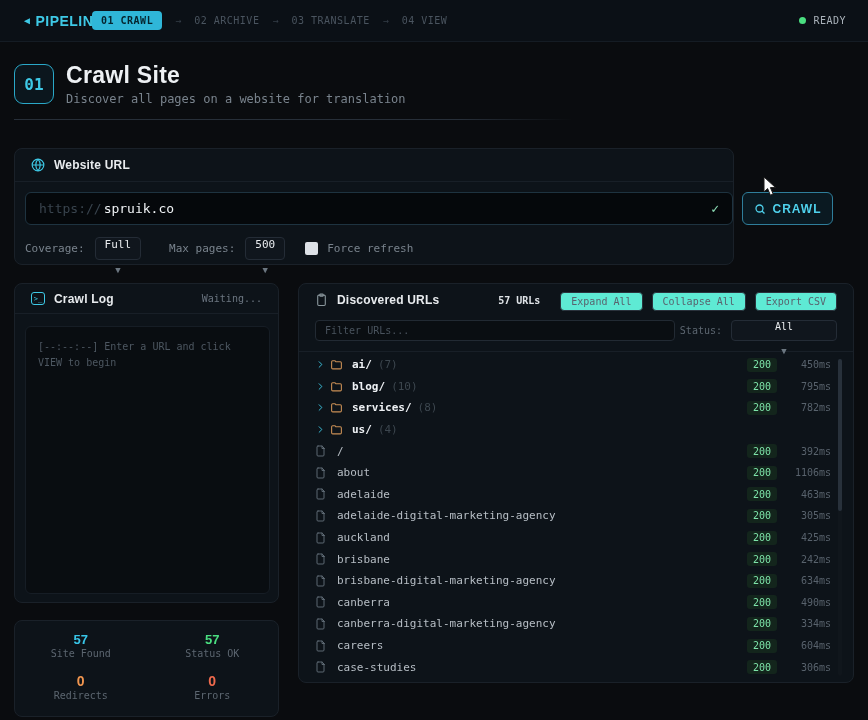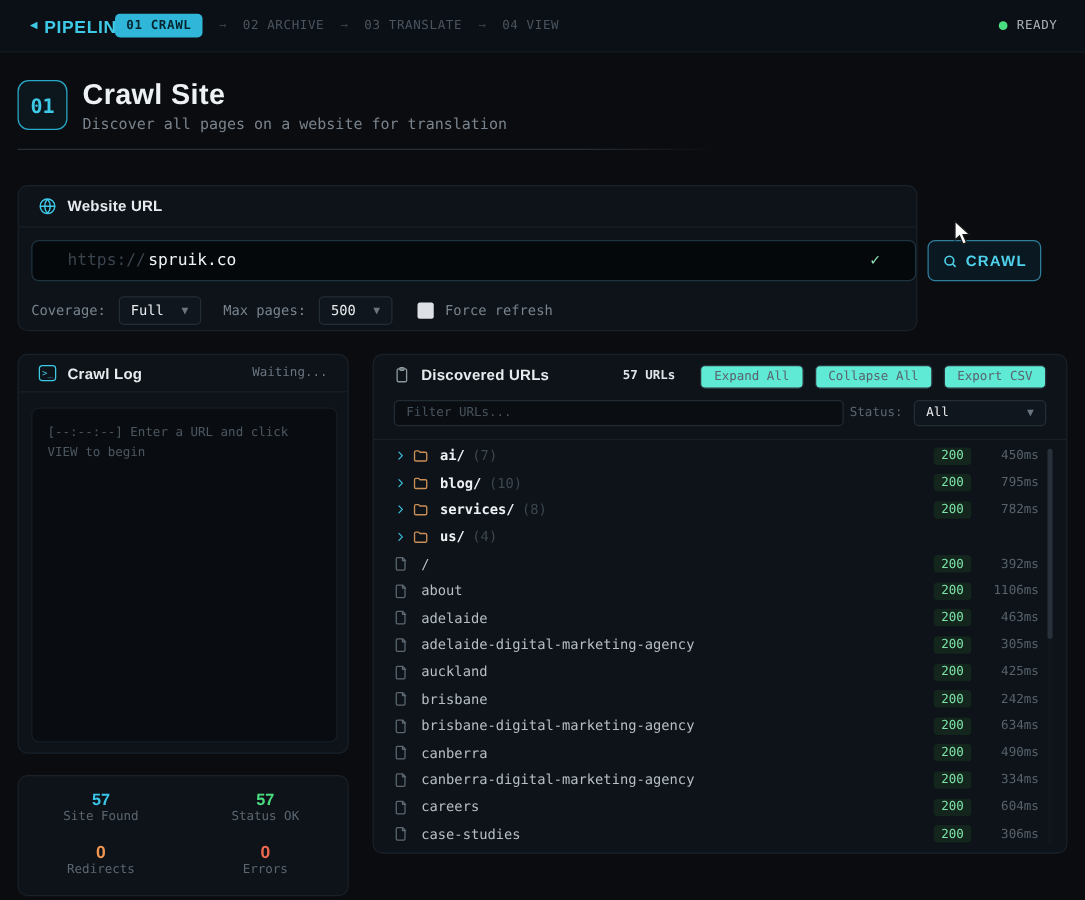--- a/index.html
+++ b/index.html
@@ -44,7 +44,7 @@
   .url-card { left:14px; top:148px; width:720px; height:117px; }
   .url-input { position:absolute; left:10px; top:43px; width:708px; height:33px;
                background:#05080b; border:1px solid #1e3340; border-radius:6px;
-               display:flex; align-items:center; padding:0 28px; font-size:13px; }
+               display:flex; align-items:center; padding:0 13px; font-size:13px; }
   .proto { color:#39444e; }
   .url-value { color:#f0f3f5; margin-left:2px; }
   .input-check { margin-left:auto; color:#8fe0b8; font-size:13px; }

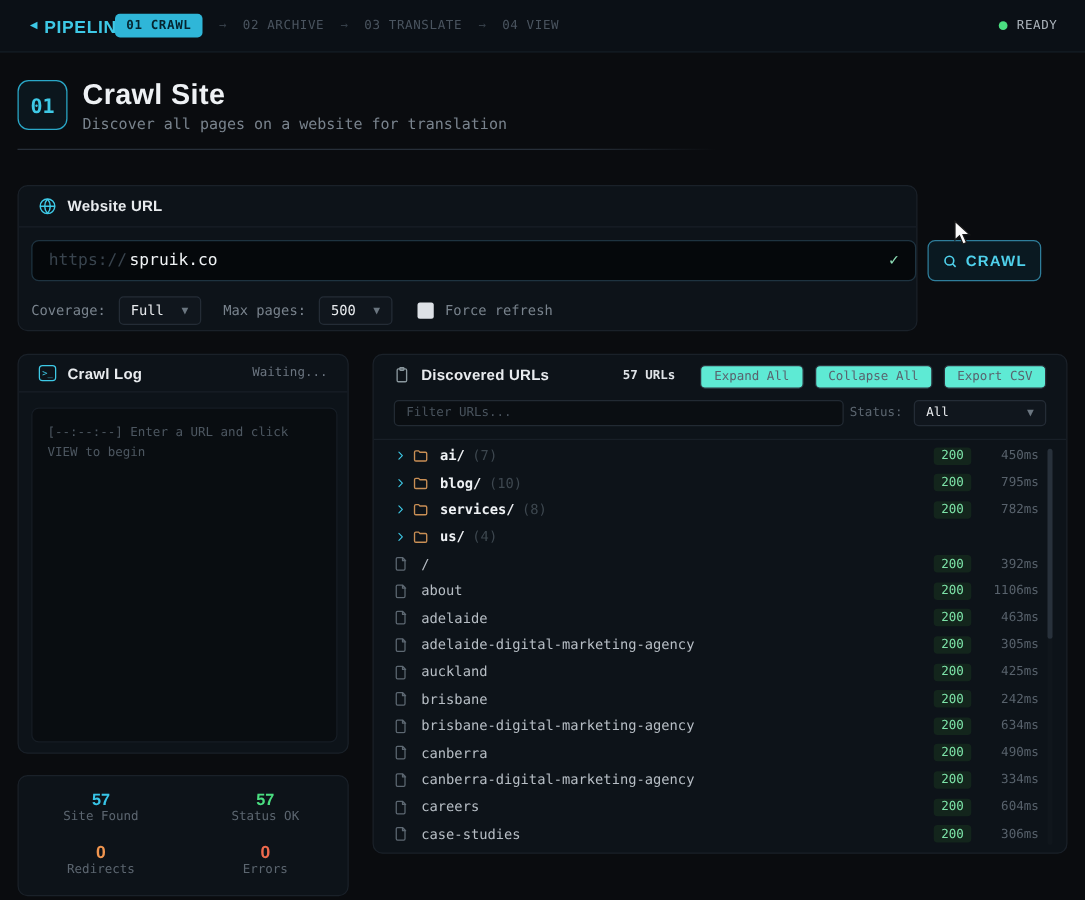--- a/index.html
+++ b/index.html
@@ -56,7 +56,7 @@
   .controls { position:absolute; left:10px; top:88px; display:flex; align-items:center; font-size:11px; }
   .ctl-label { color:#79838d; }
   .select { background:#10161d; border:1px solid #242c36; border-radius:4px; height:23px;
-            display:flex; align-items:center; gap:14px; padding:0 9px; color:#e8ebee; }
+            display:flex; align-items:center; gap:14px; padding:0 9px; color:#e8ebee;flex-direction:column; }
   .select .chev { color:#6b7680; font-size:9px; }
   .checkbox { width:13px; height:13px; background:#dde1e6; border-radius:2px; }
 

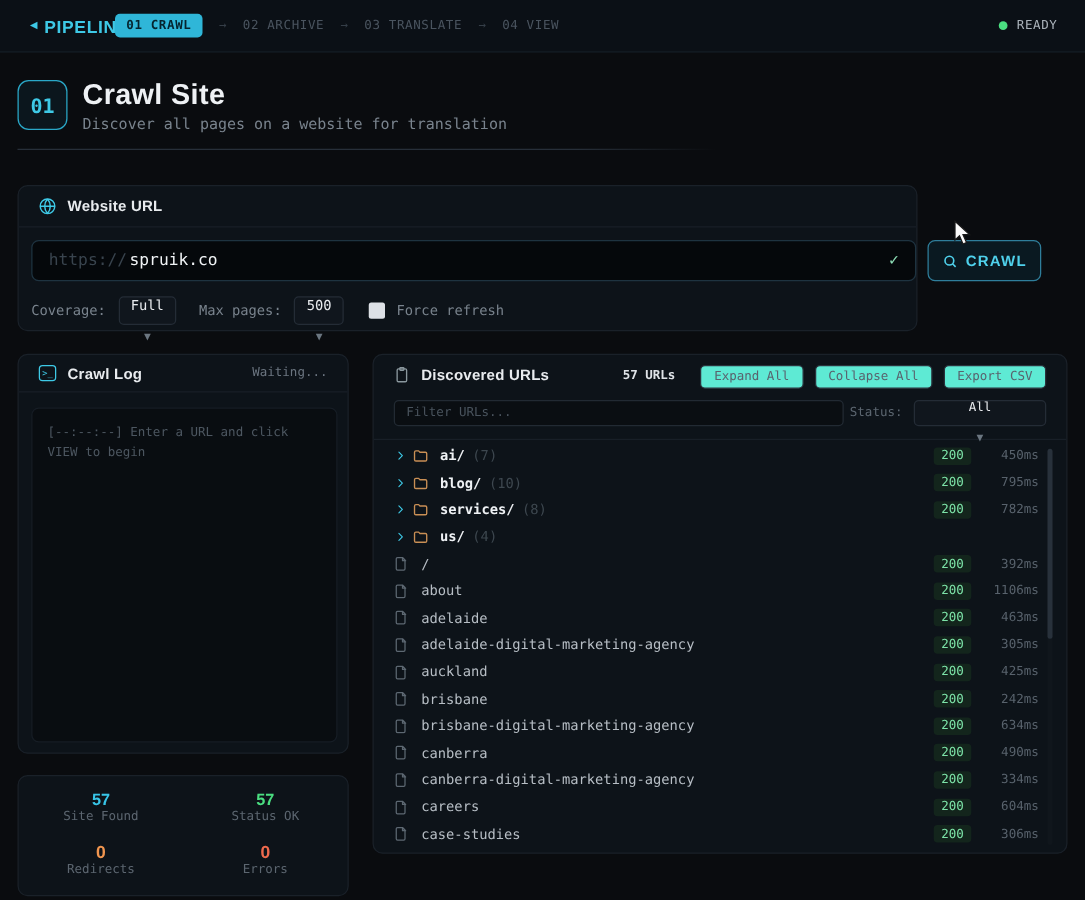--- a/index.html
+++ b/index.html
@@ -162,7 +162,7 @@
       <span>Full</span>
       <span class="chev">▼</span>
     </span>
-    <span class="ctl-label" style="margin-left:18px;">Max pages:</span>
+    <span class="ctl-label" style="margin-left:28px;">Max pages:</span>
     <span class="select" style="margin-left:10px;">
       <span>500</span>
       <span class="chev">▼</span>

